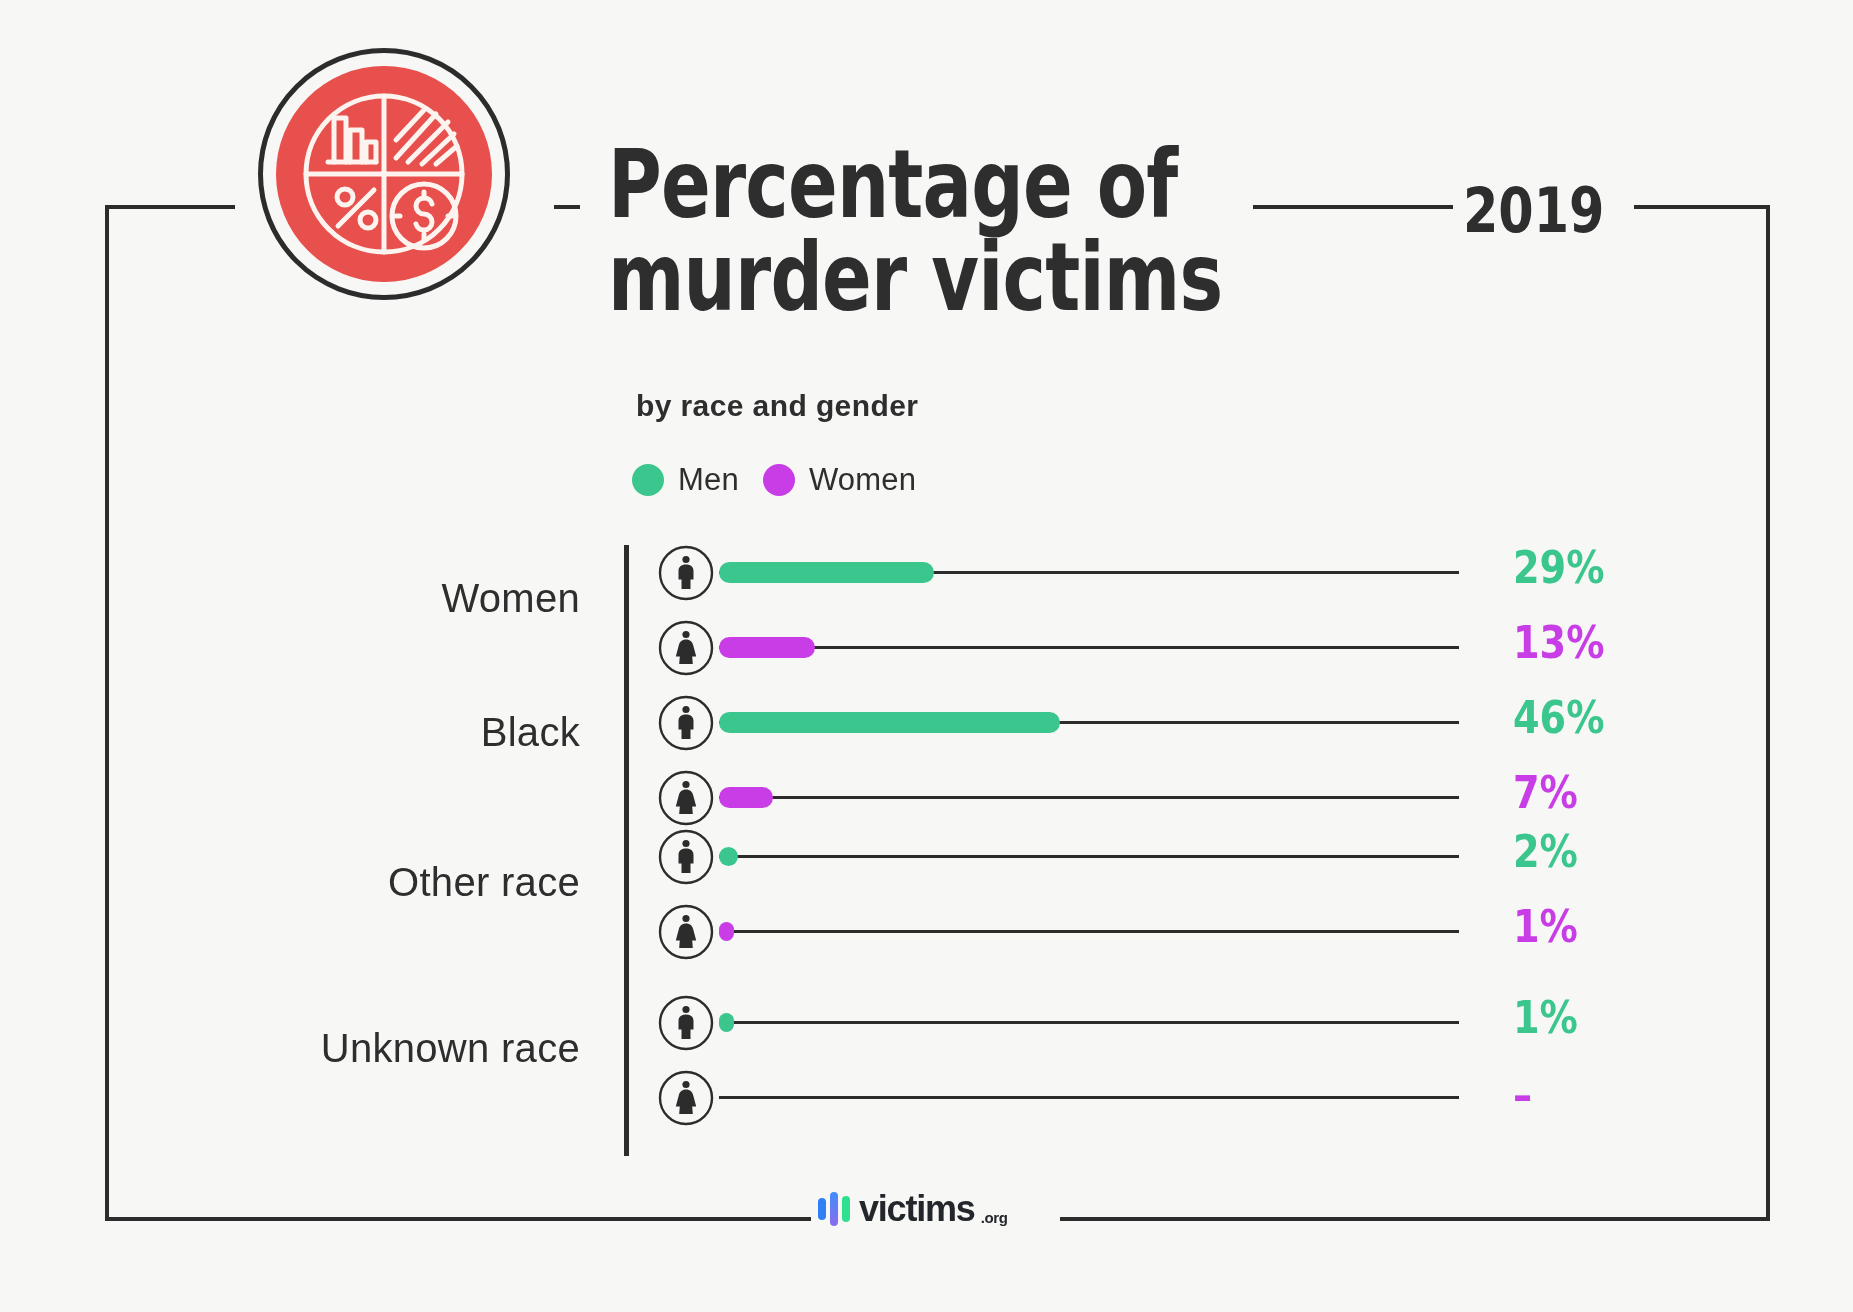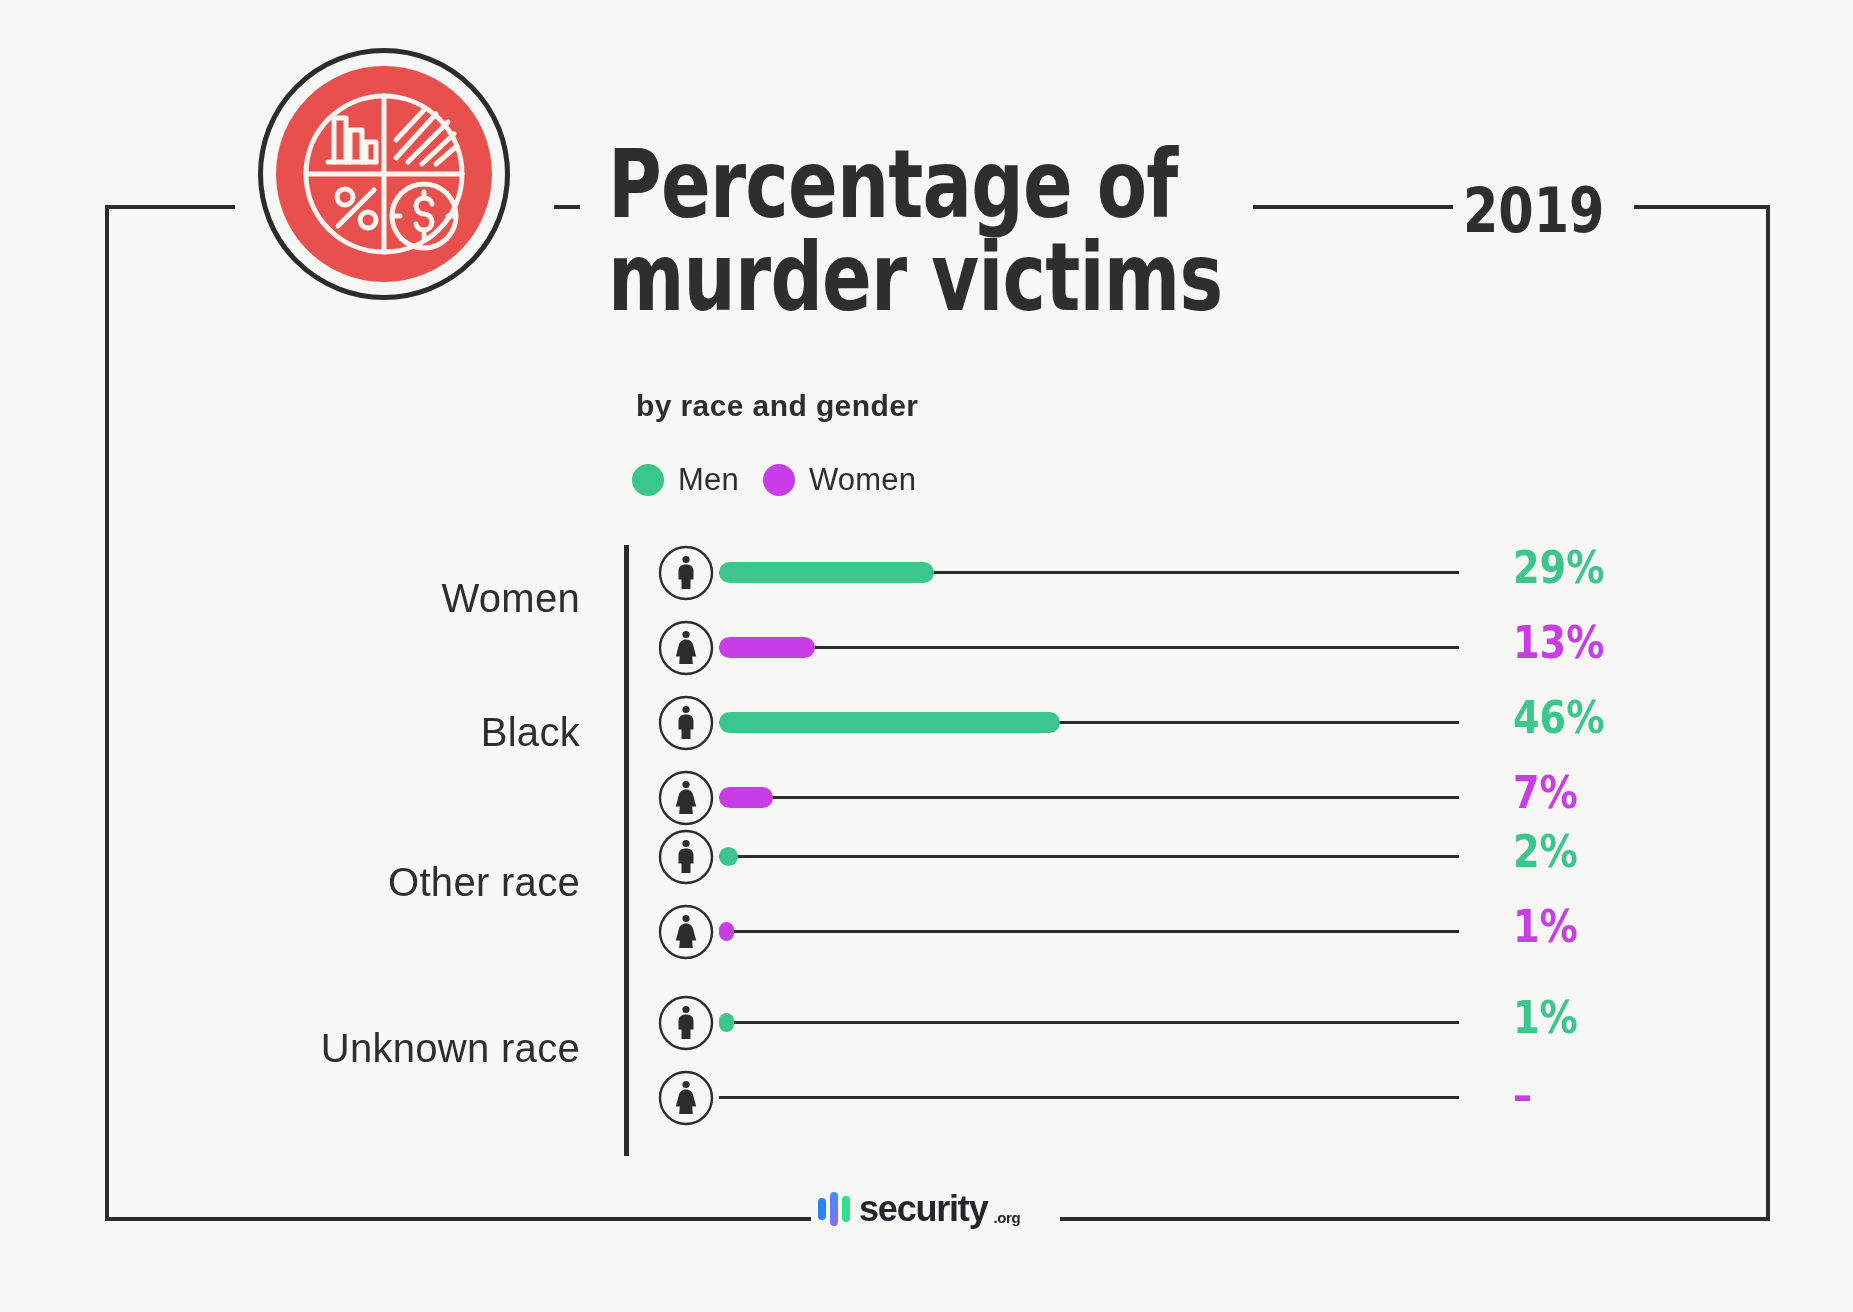--- a/index.html
+++ b/index.html
@@ -444,7 +444,7 @@
     <span class="logo-bar b2"></span>
     <span class="logo-bar b3"></span>
   </div>
-  <span class="logo-word">security</span>
+  <span class="logo-word">victims</span>
   <span class="logo-tld">.org</span>
 </div>
 

